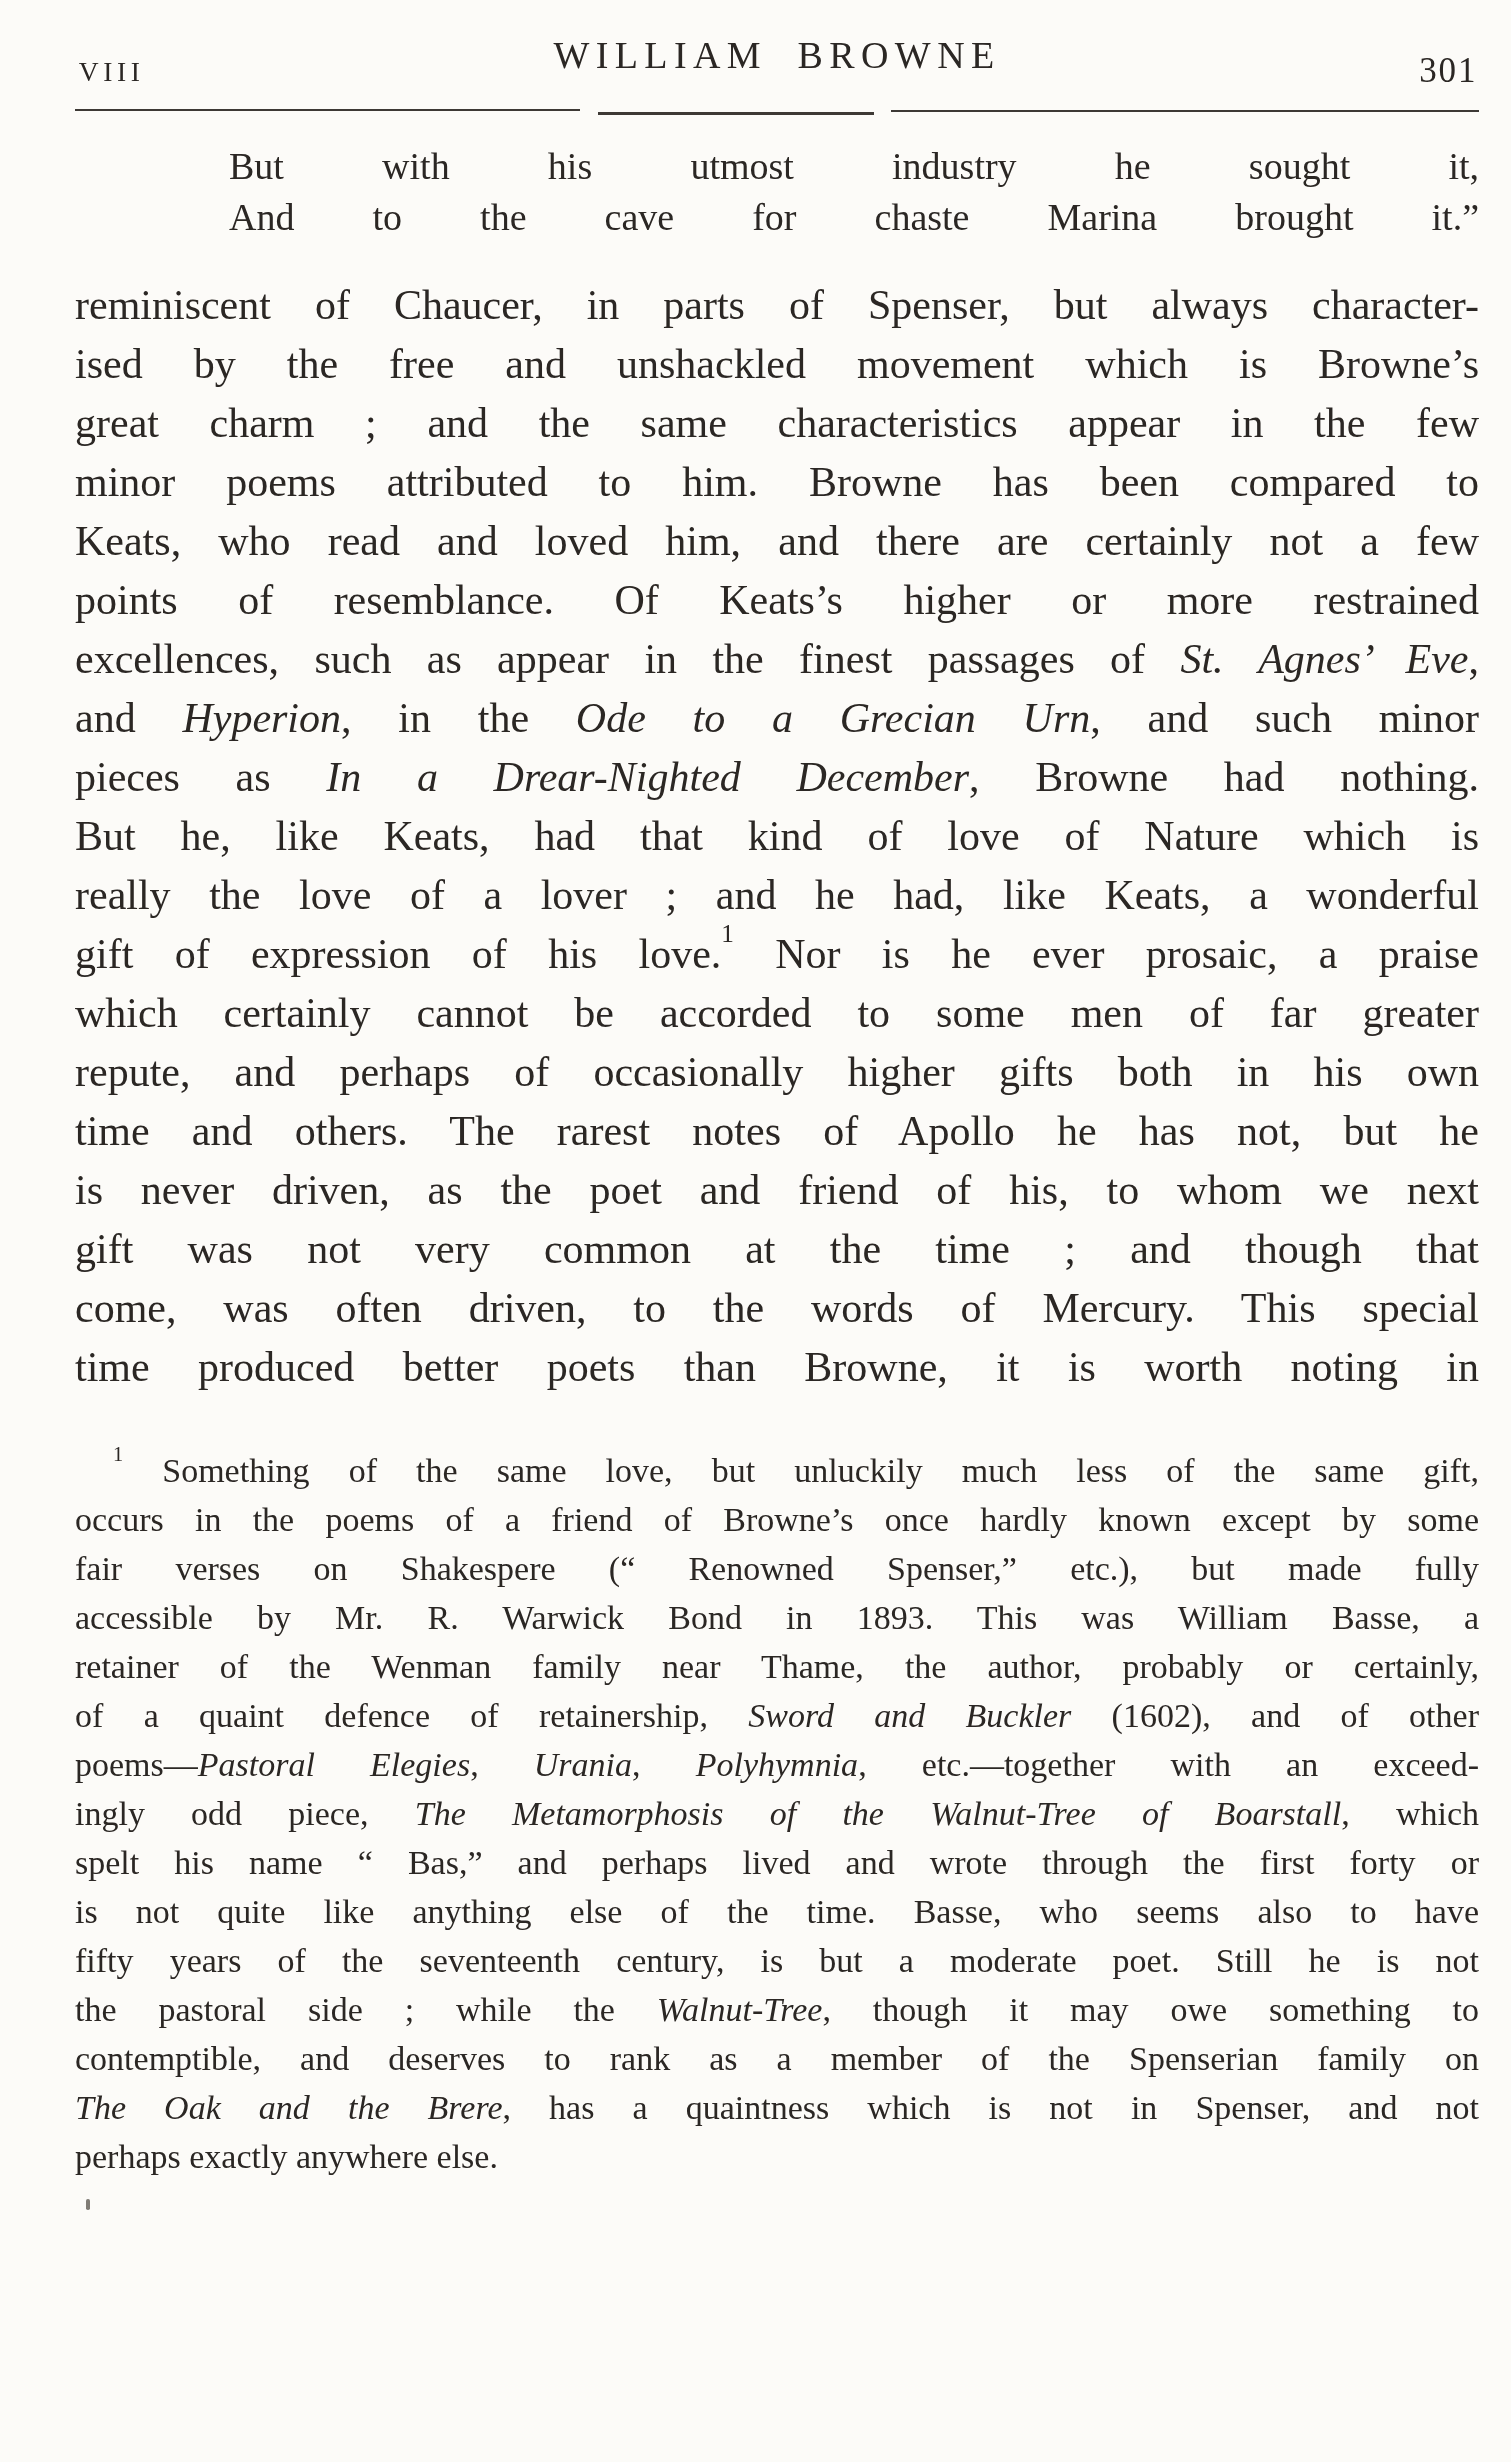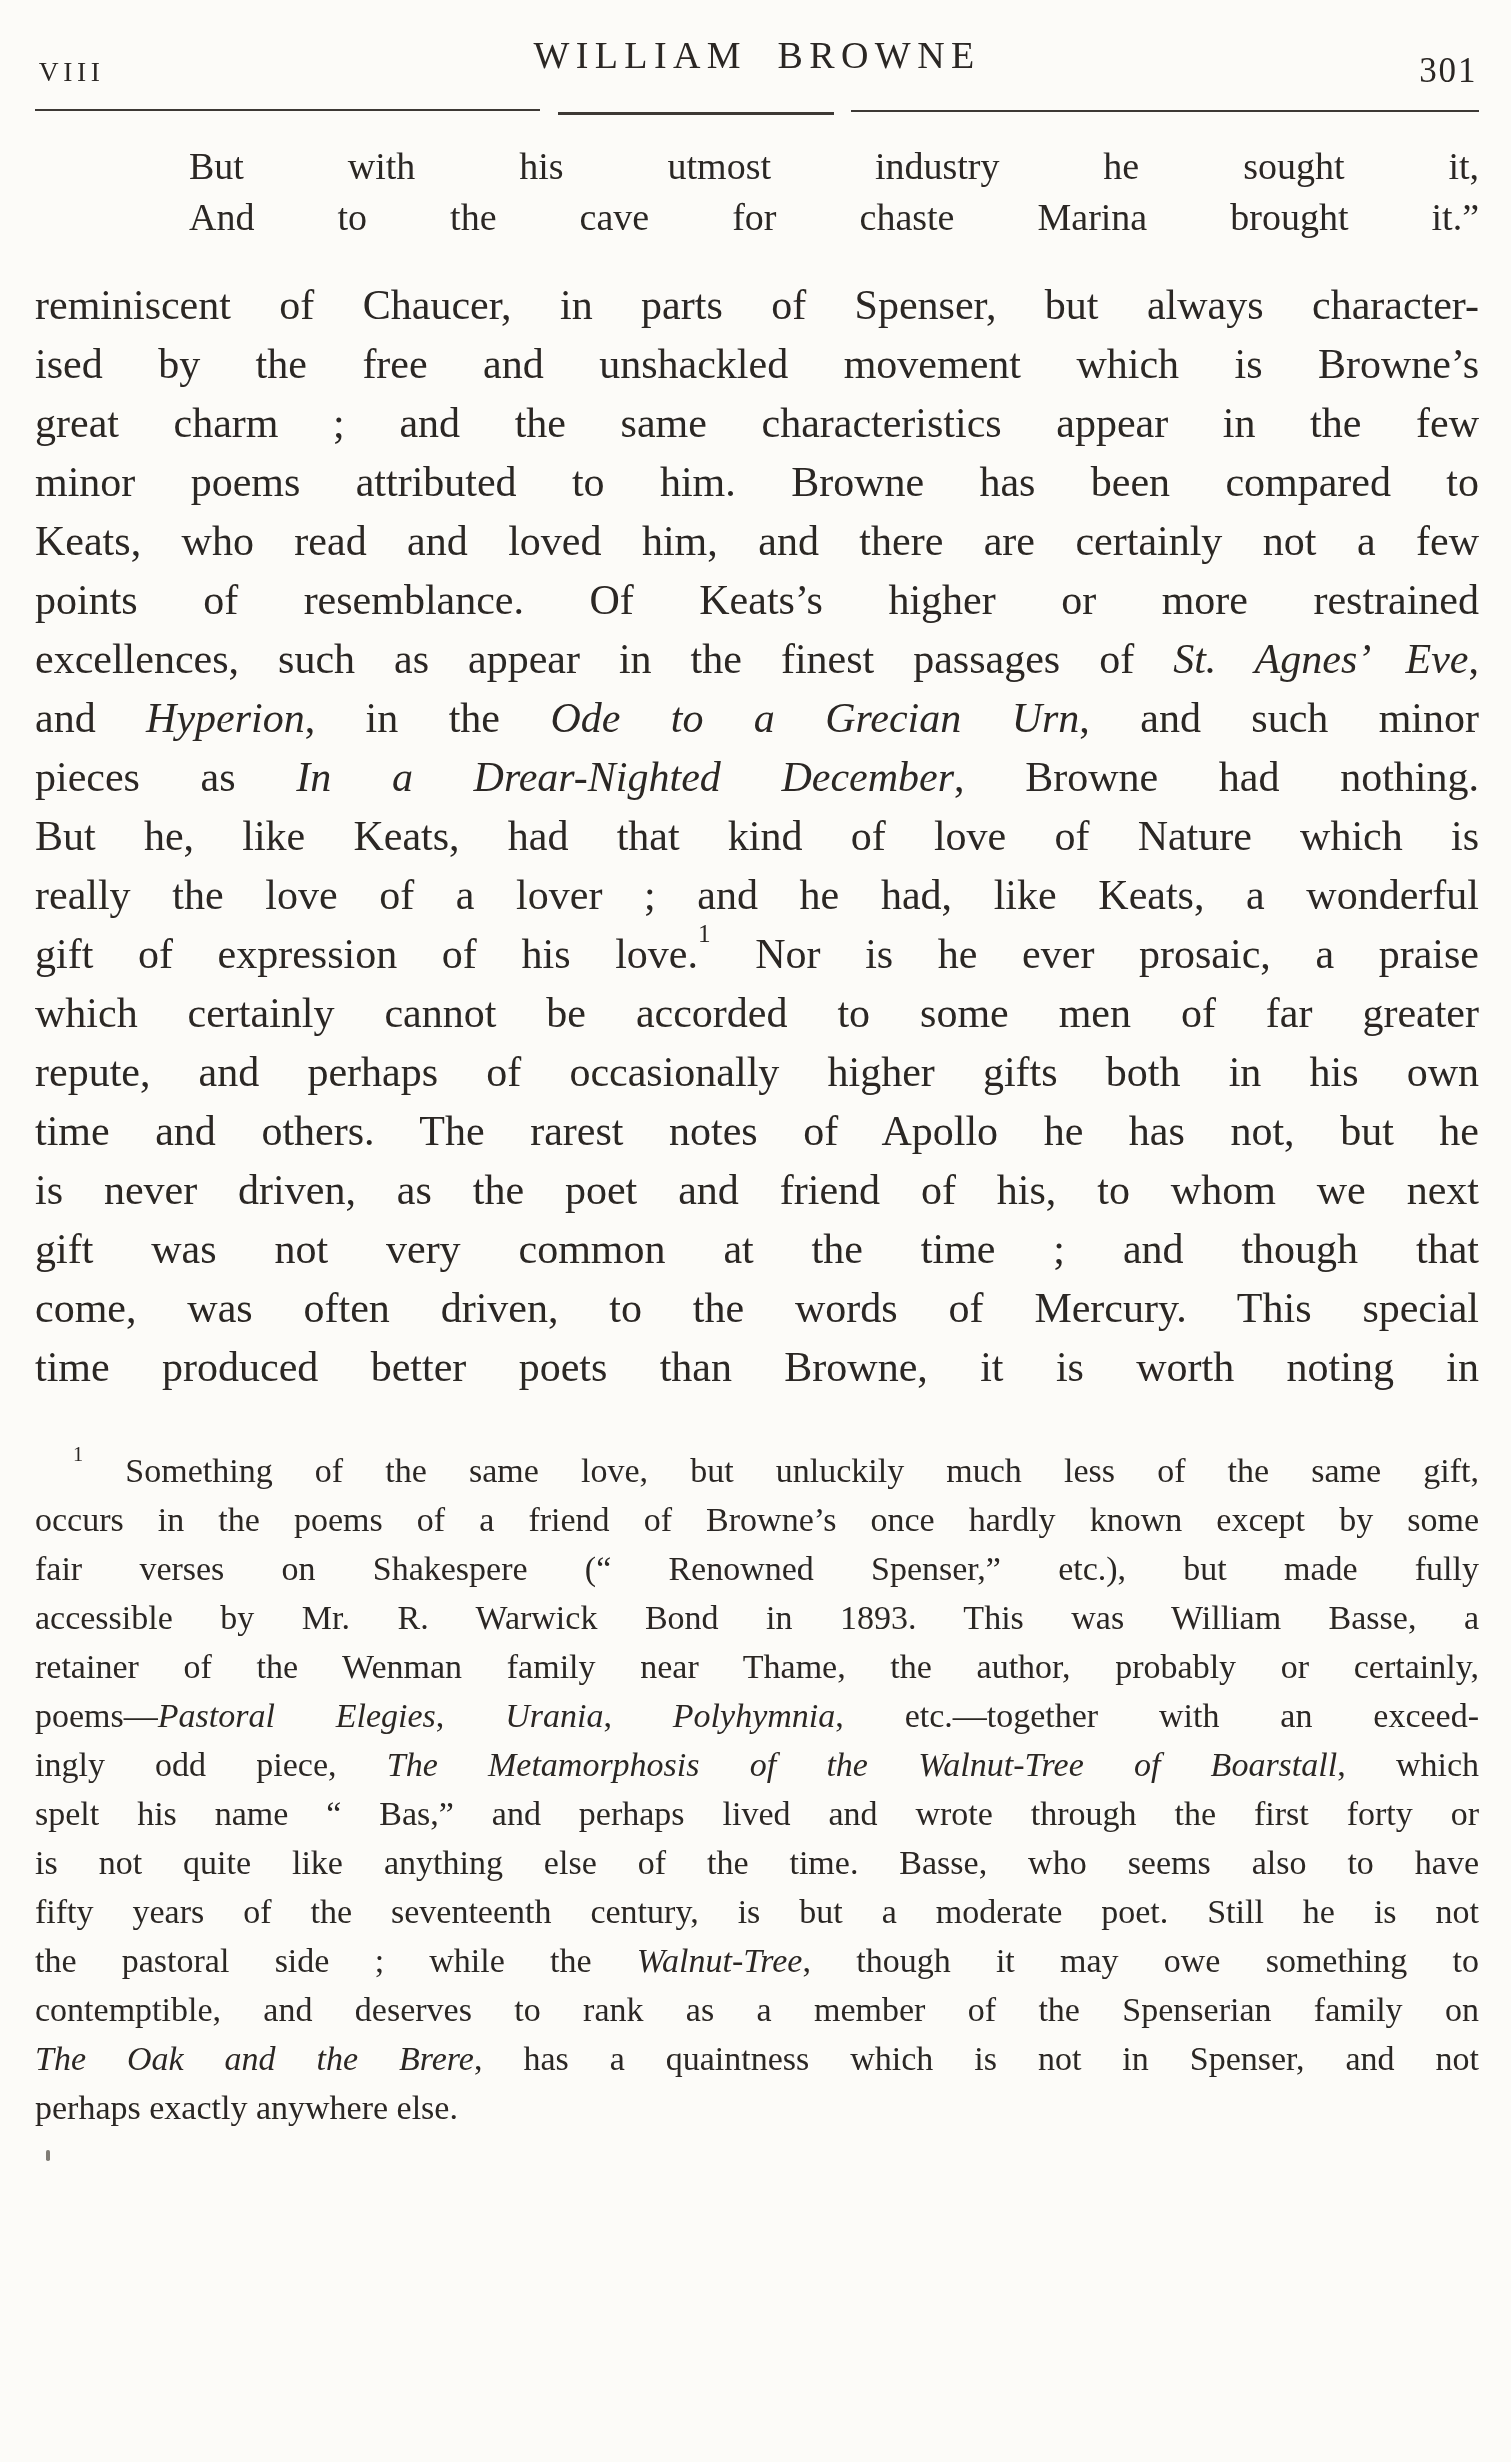--- a/index.html
+++ b/index.html
@@ -13,7 +13,7 @@
     position: relative;
     overflow: hidden;
   }
-  .page { padding: 42px 33px 0 35px; }
+  .page { padding: 42px 33px 0 35px; margin-left: 40px; }
 
   
   .header { position: relative; height: 53px; }

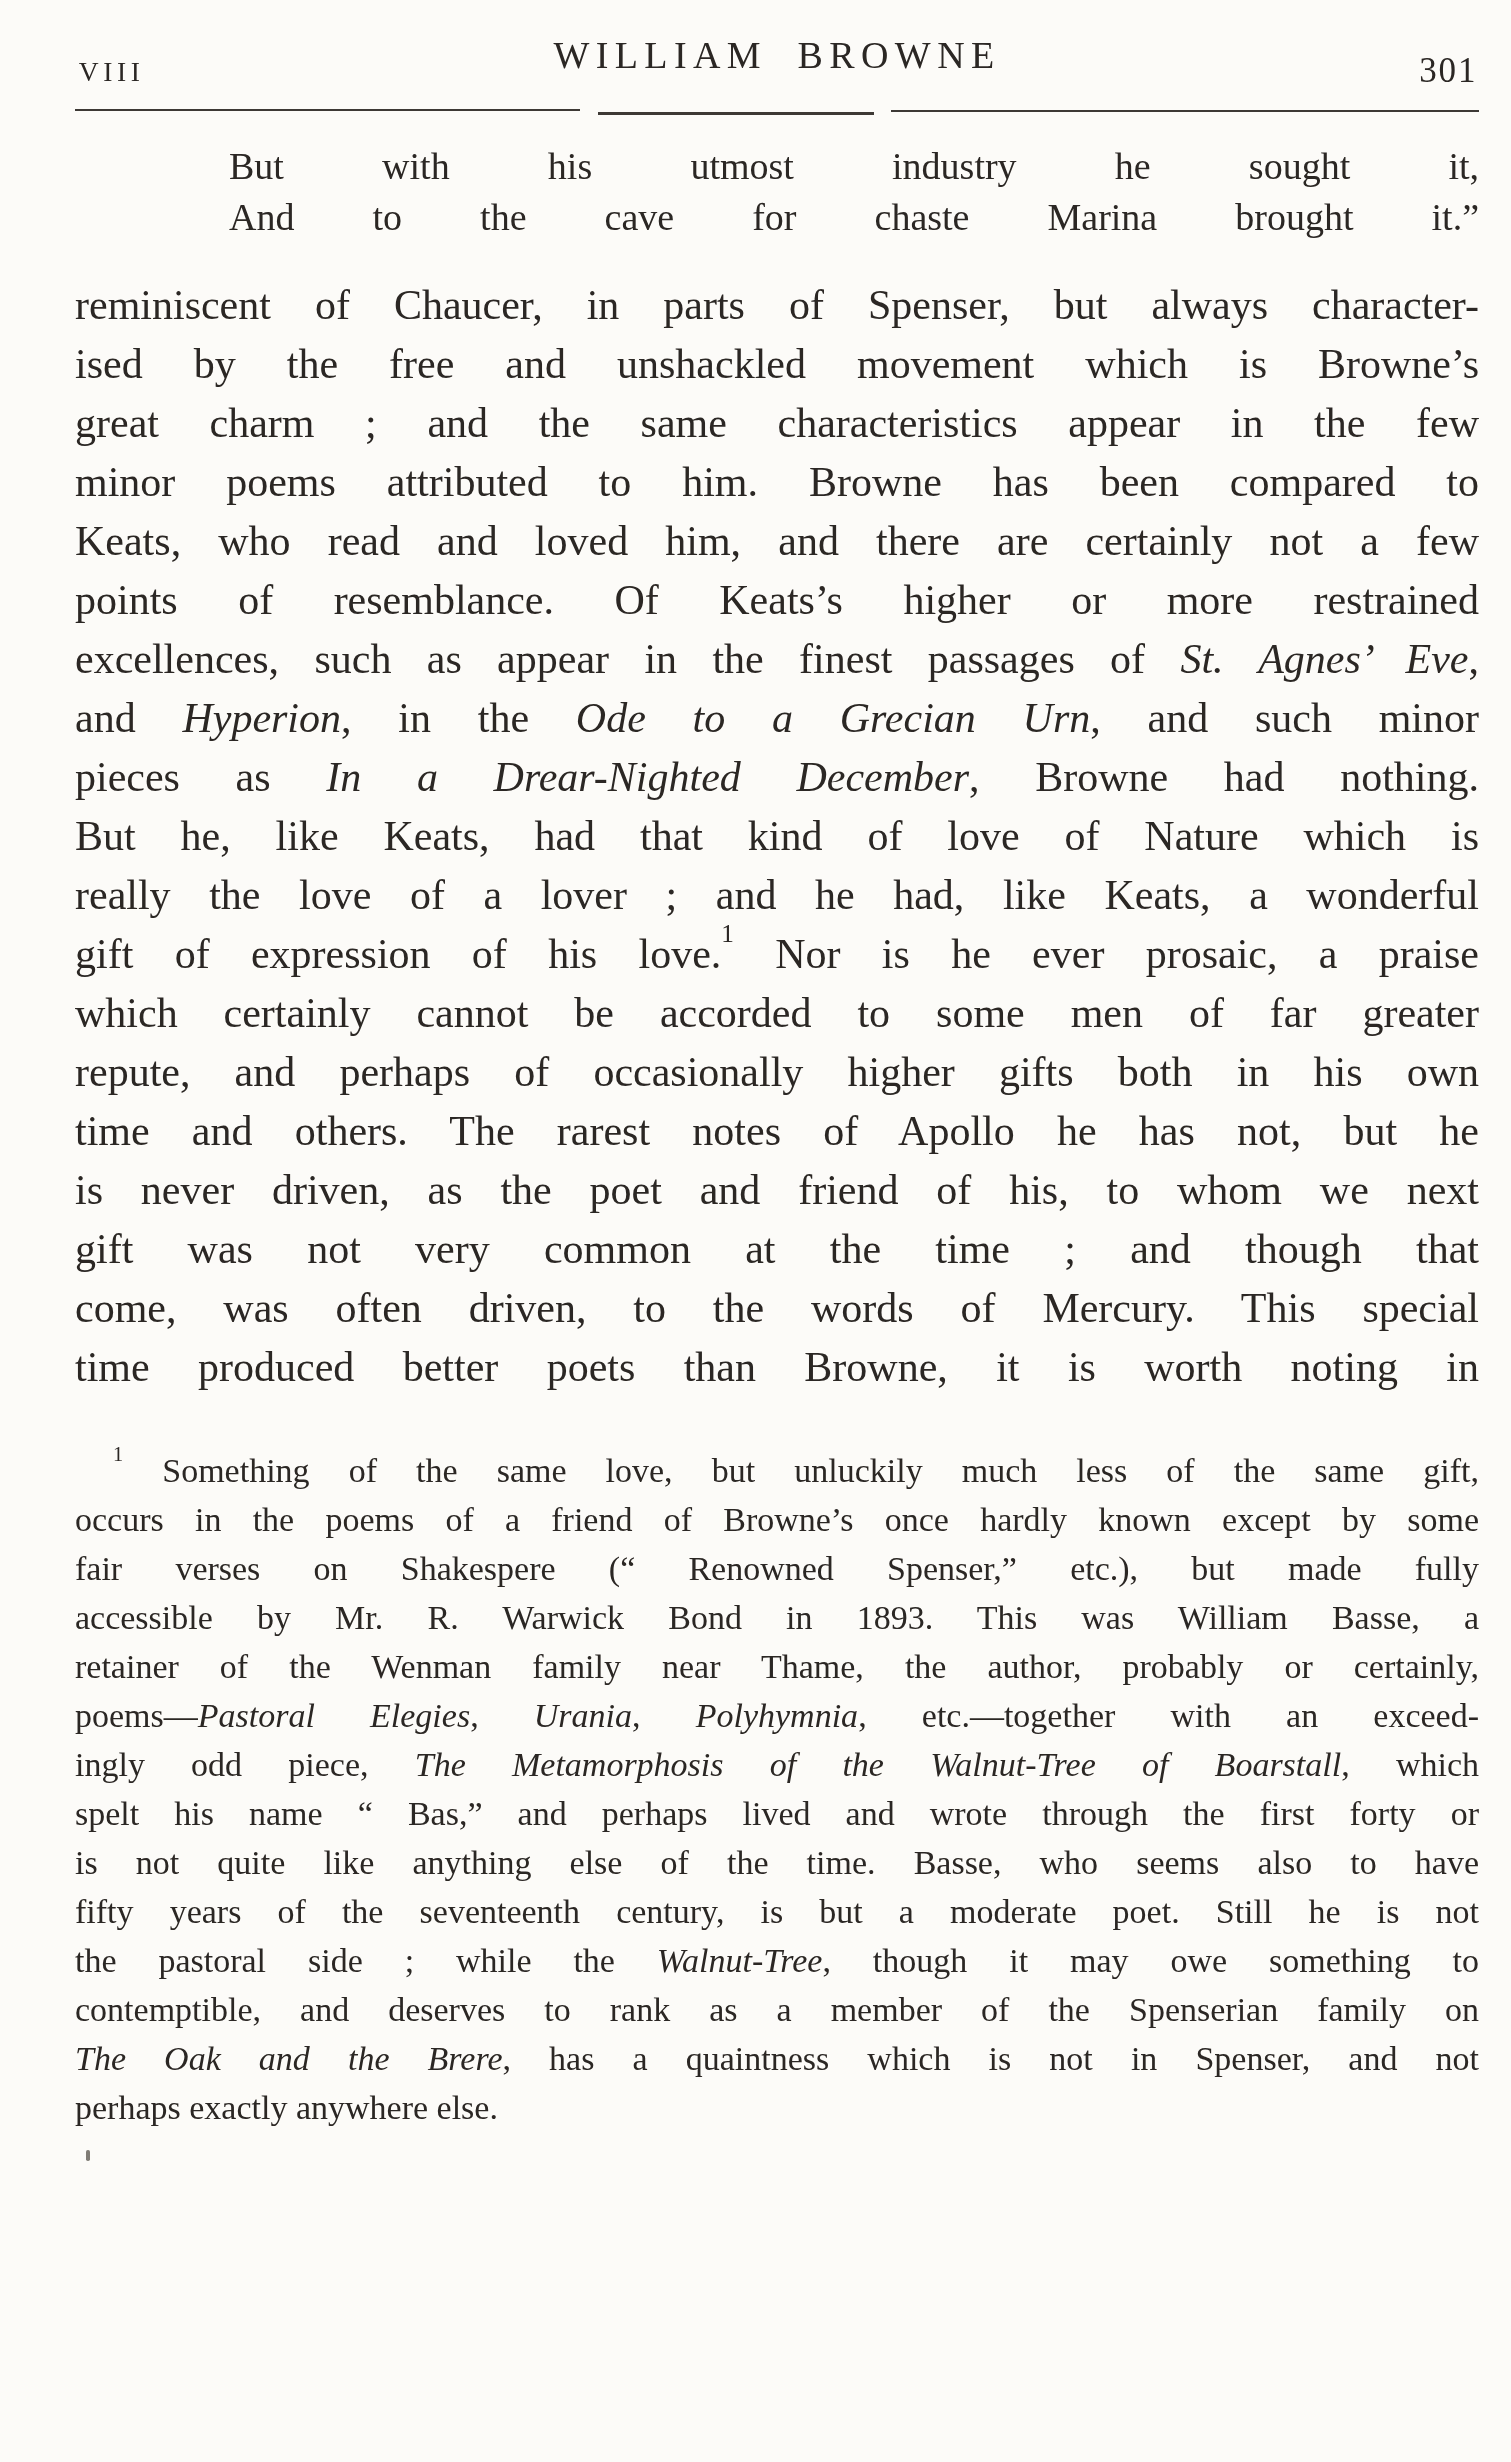--- a/index.html
+++ b/index.html
@@ -100,6 +100,7 @@
       <div class="tline"><span>fair verses on Shakespere (“ Renowned Spenser,” etc.), but made fully</span></div>
       <div class="tline"><span>accessible by Mr. R. Warwick Bond in 1893. This was William Basse, a</span></div>
       <div class="tline"><span>retainer of the Wenman family near Thame, the author, probably or certainly,</span></div>
+      <div class="tline"><span>of a quaint defence of retainership, </span><i>Sword and Buckler</i><span> (1602), and of other</span></div>
       <div class="tline"><span>poems—</span><i>Pastoral Elegies</i><span>, </span><i>Urania</i><span>, </span><i>Polyhymnia</i><span>, etc.—together with an exceed-</span></div>
       <div class="tline"><span>ingly odd piece, </span><i>The Metamorphosis of the Walnut-Tree of Boarstall</i><span>, which</span></div>
       <div class="tline"><span>spelt his name “ Bas,” and perhaps lived and wrote through the first forty or</span></div>

